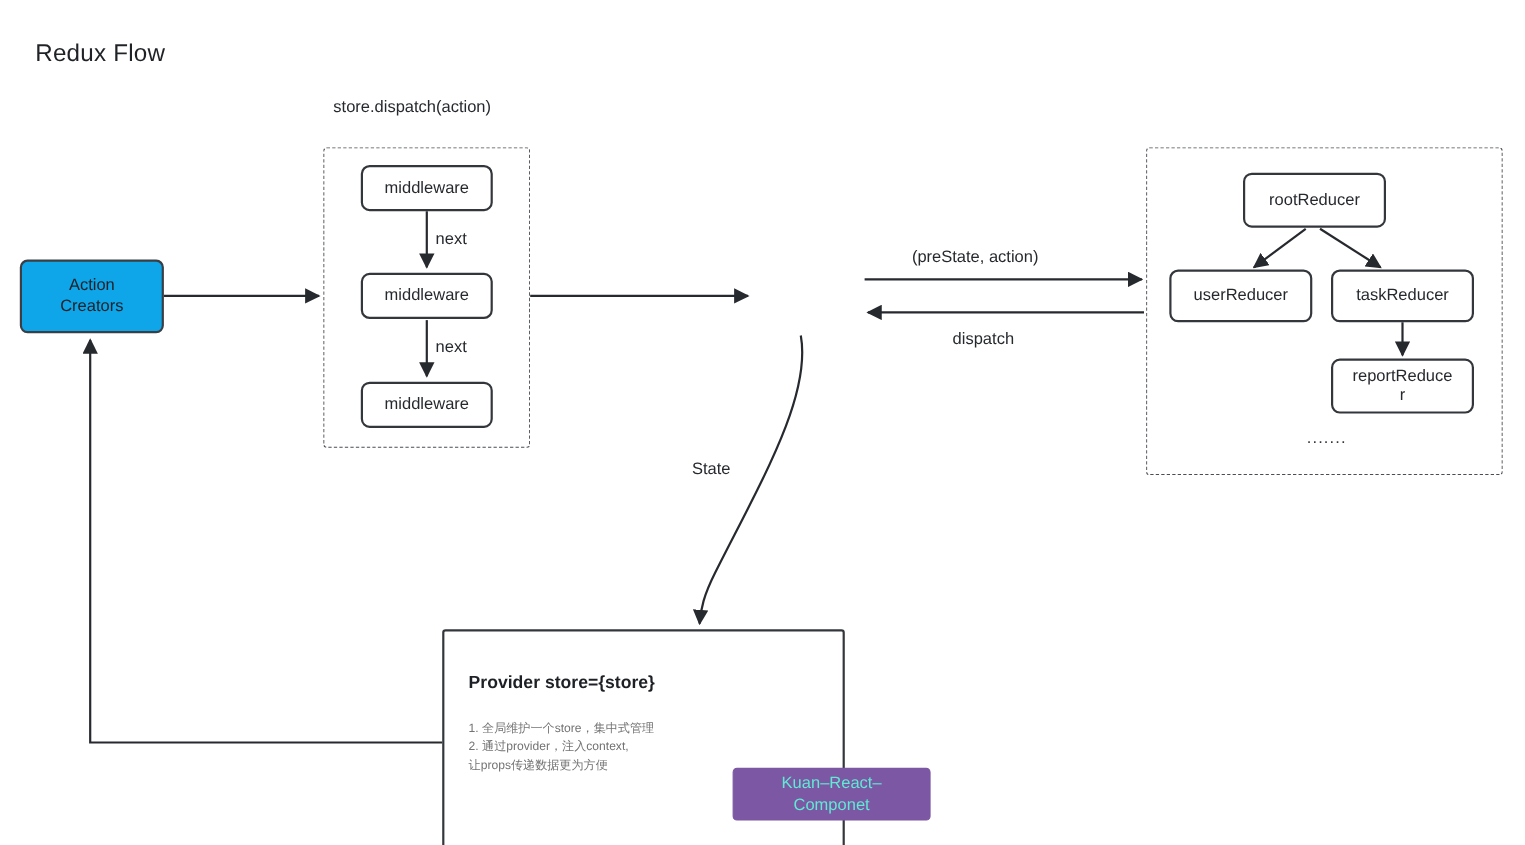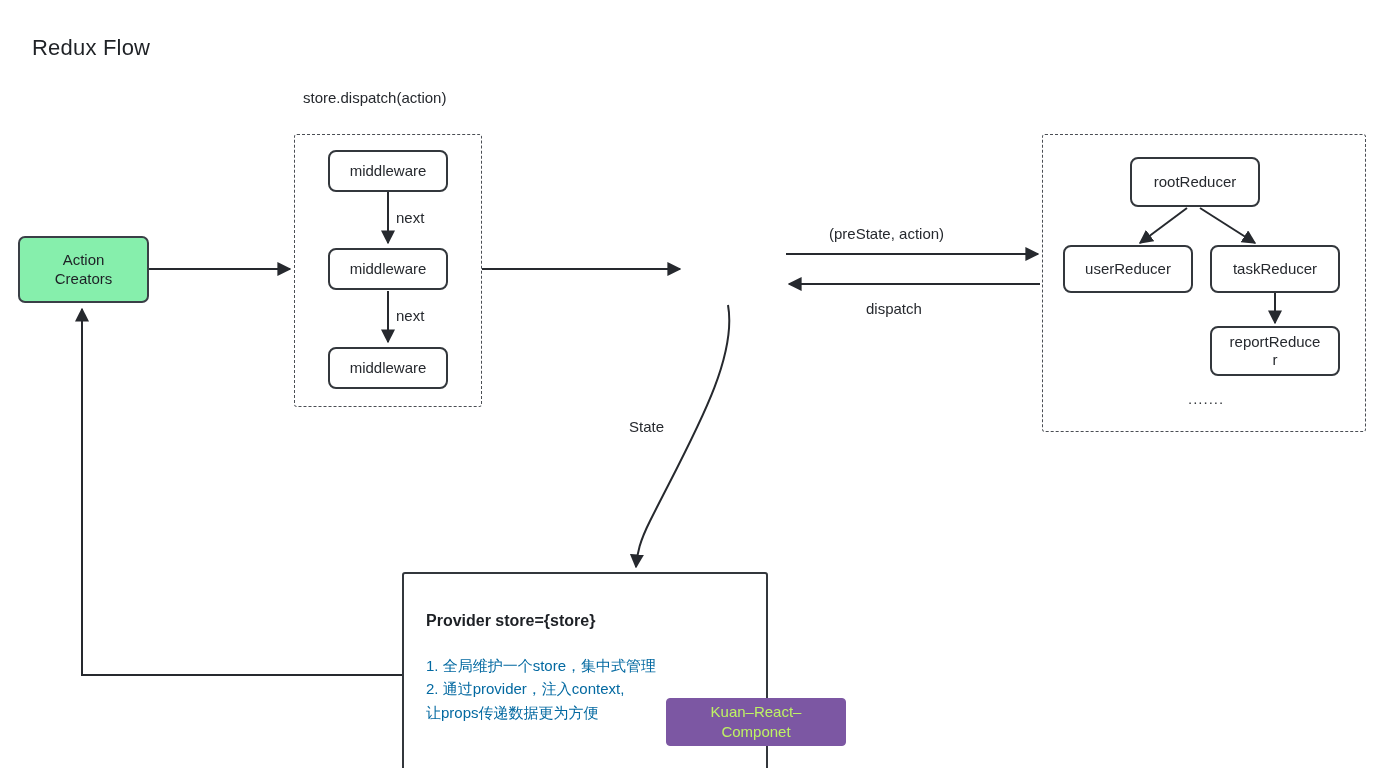--- a/index.html
+++ b/index.html
@@ -66,7 +66,7 @@
     background: transparent;
   }
   .action-creators {
-    background: #86efac;
+    background: #0ea5e9;
     border: 2px solid #3a3f46;
     border-radius: 7px;
     color: #1d2025;

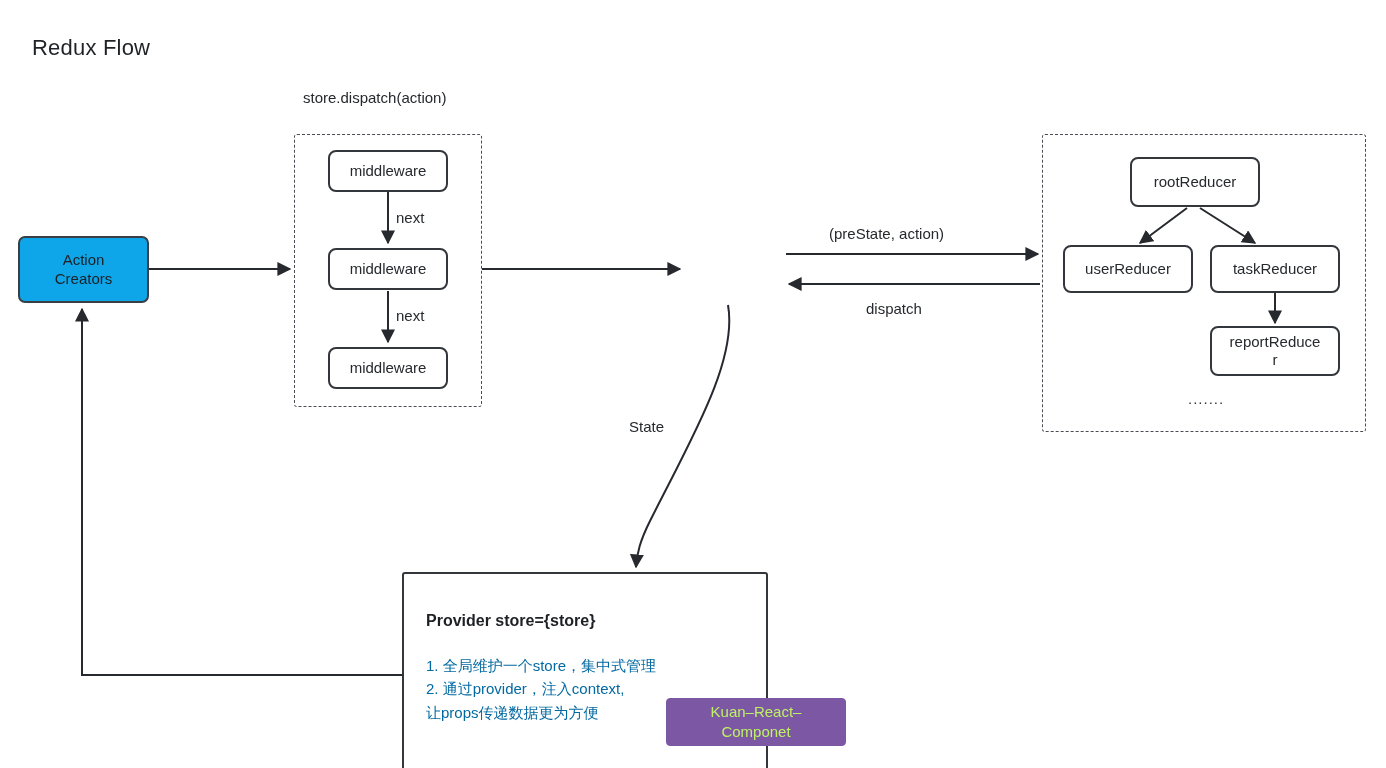--- a/index.html
+++ b/index.html
@@ -100,8 +100,8 @@
     left: 22px;
     top: 80px;
     width: 250px;
-    font-size: 15px;
-    color: #0369a1;
+    font-size: 11px;
+    color: #737373;
     line-height: 1.55;
     white-space: pre-line;
   }

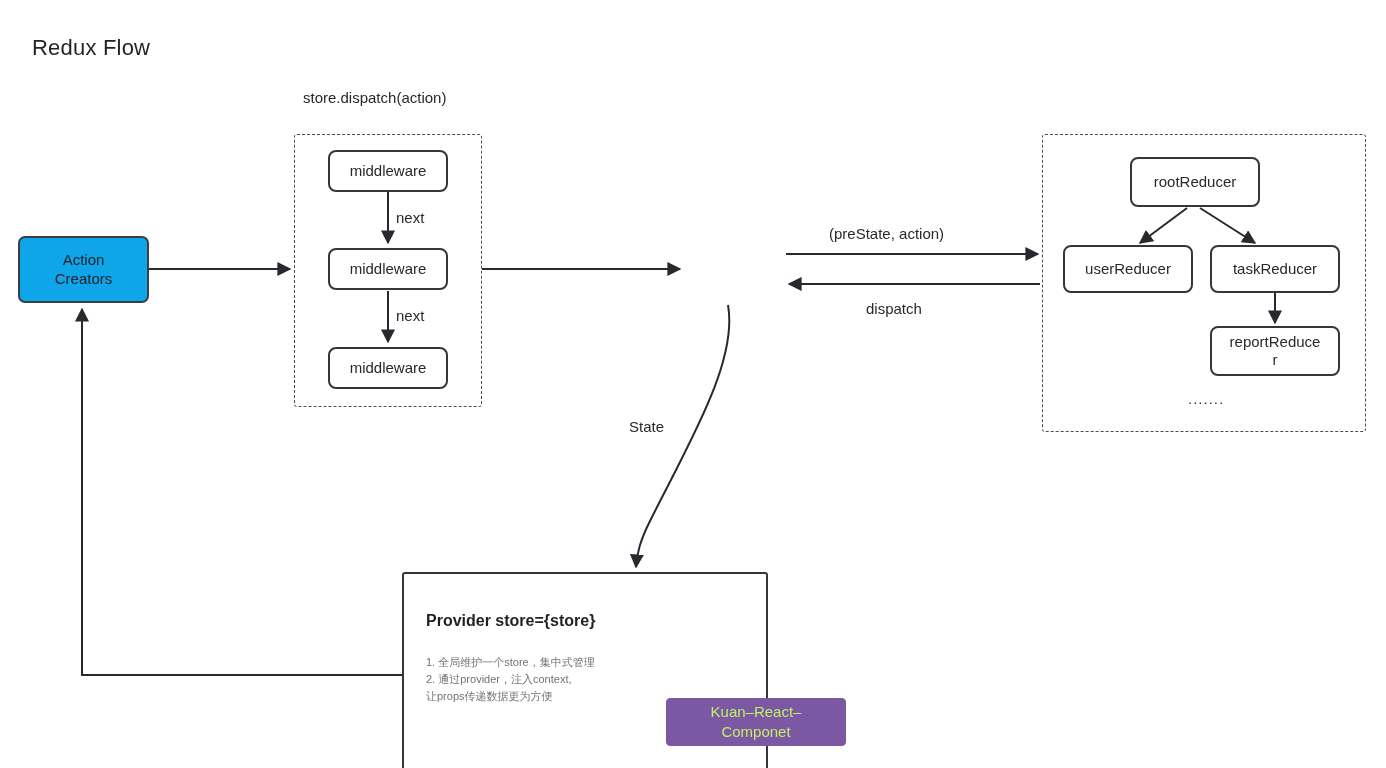--- a/index.html
+++ b/index.html
@@ -111,7 +111,7 @@
     background: #7c57a3;
     border: 1px solid #7c57a3;
     border-radius: 4px;
-    color: #bef264;
+    color: #5eead4;
     font-size: 15px;
     display: flex;
     align-items: center;

